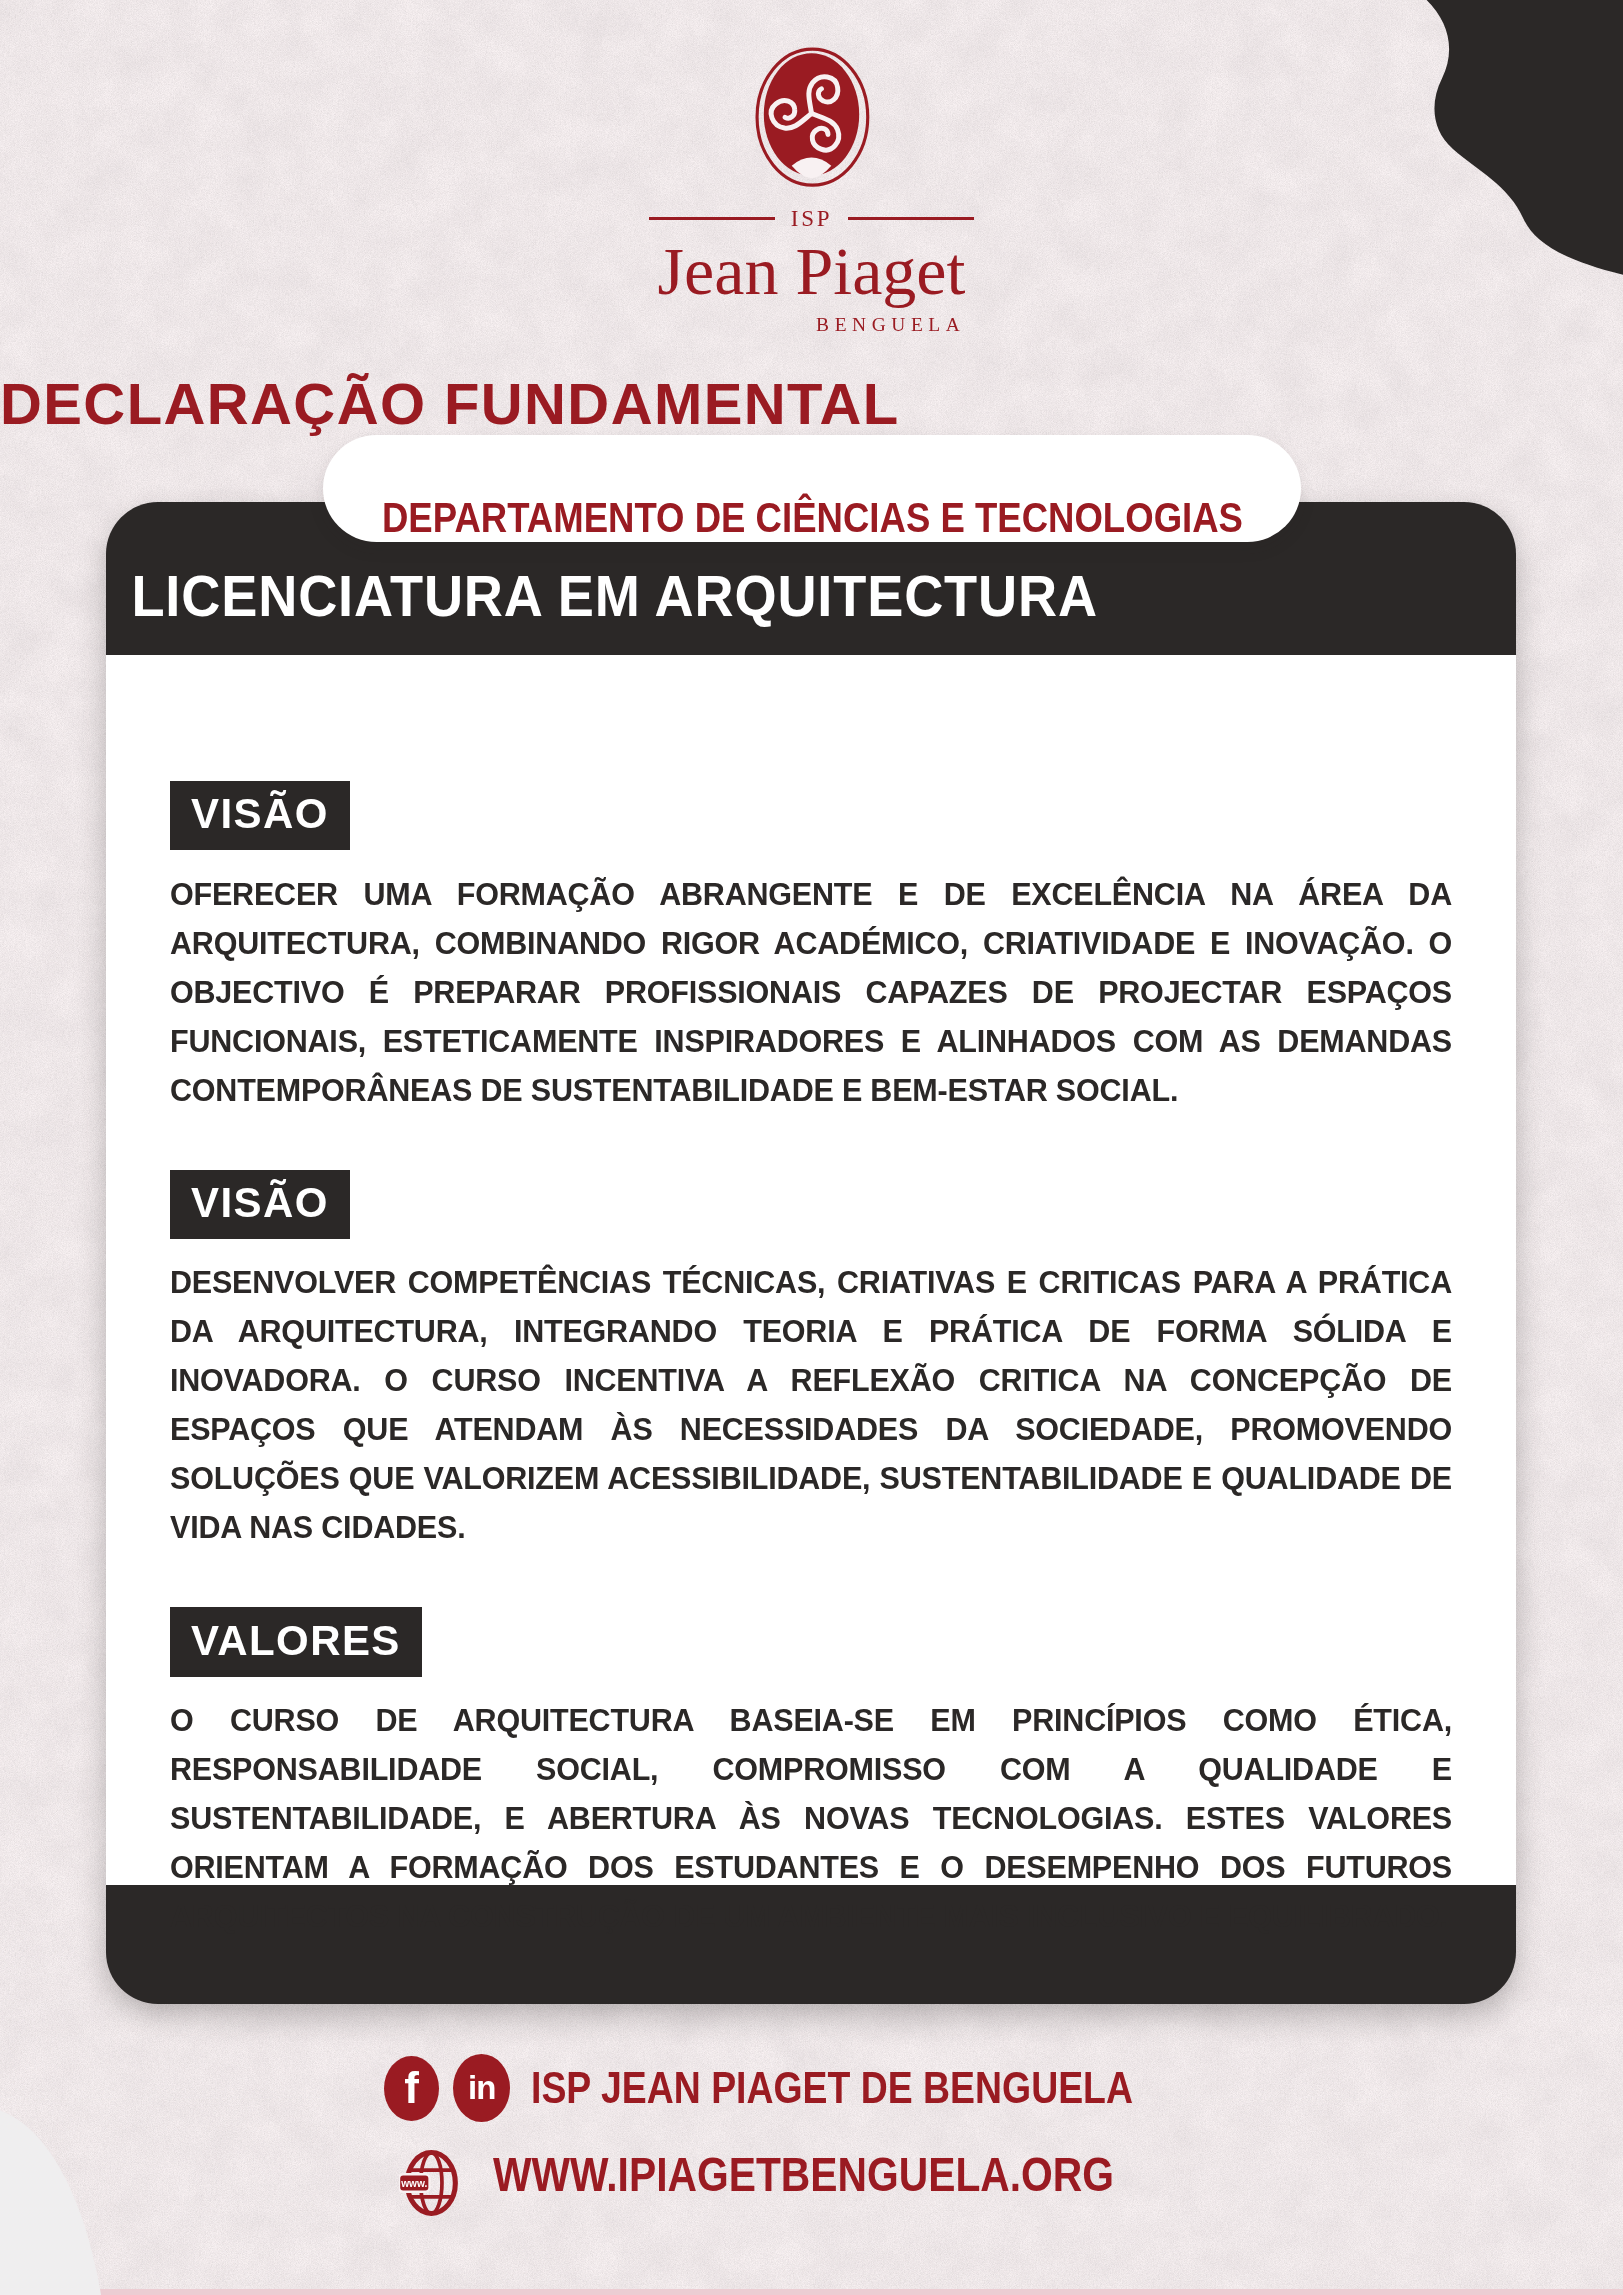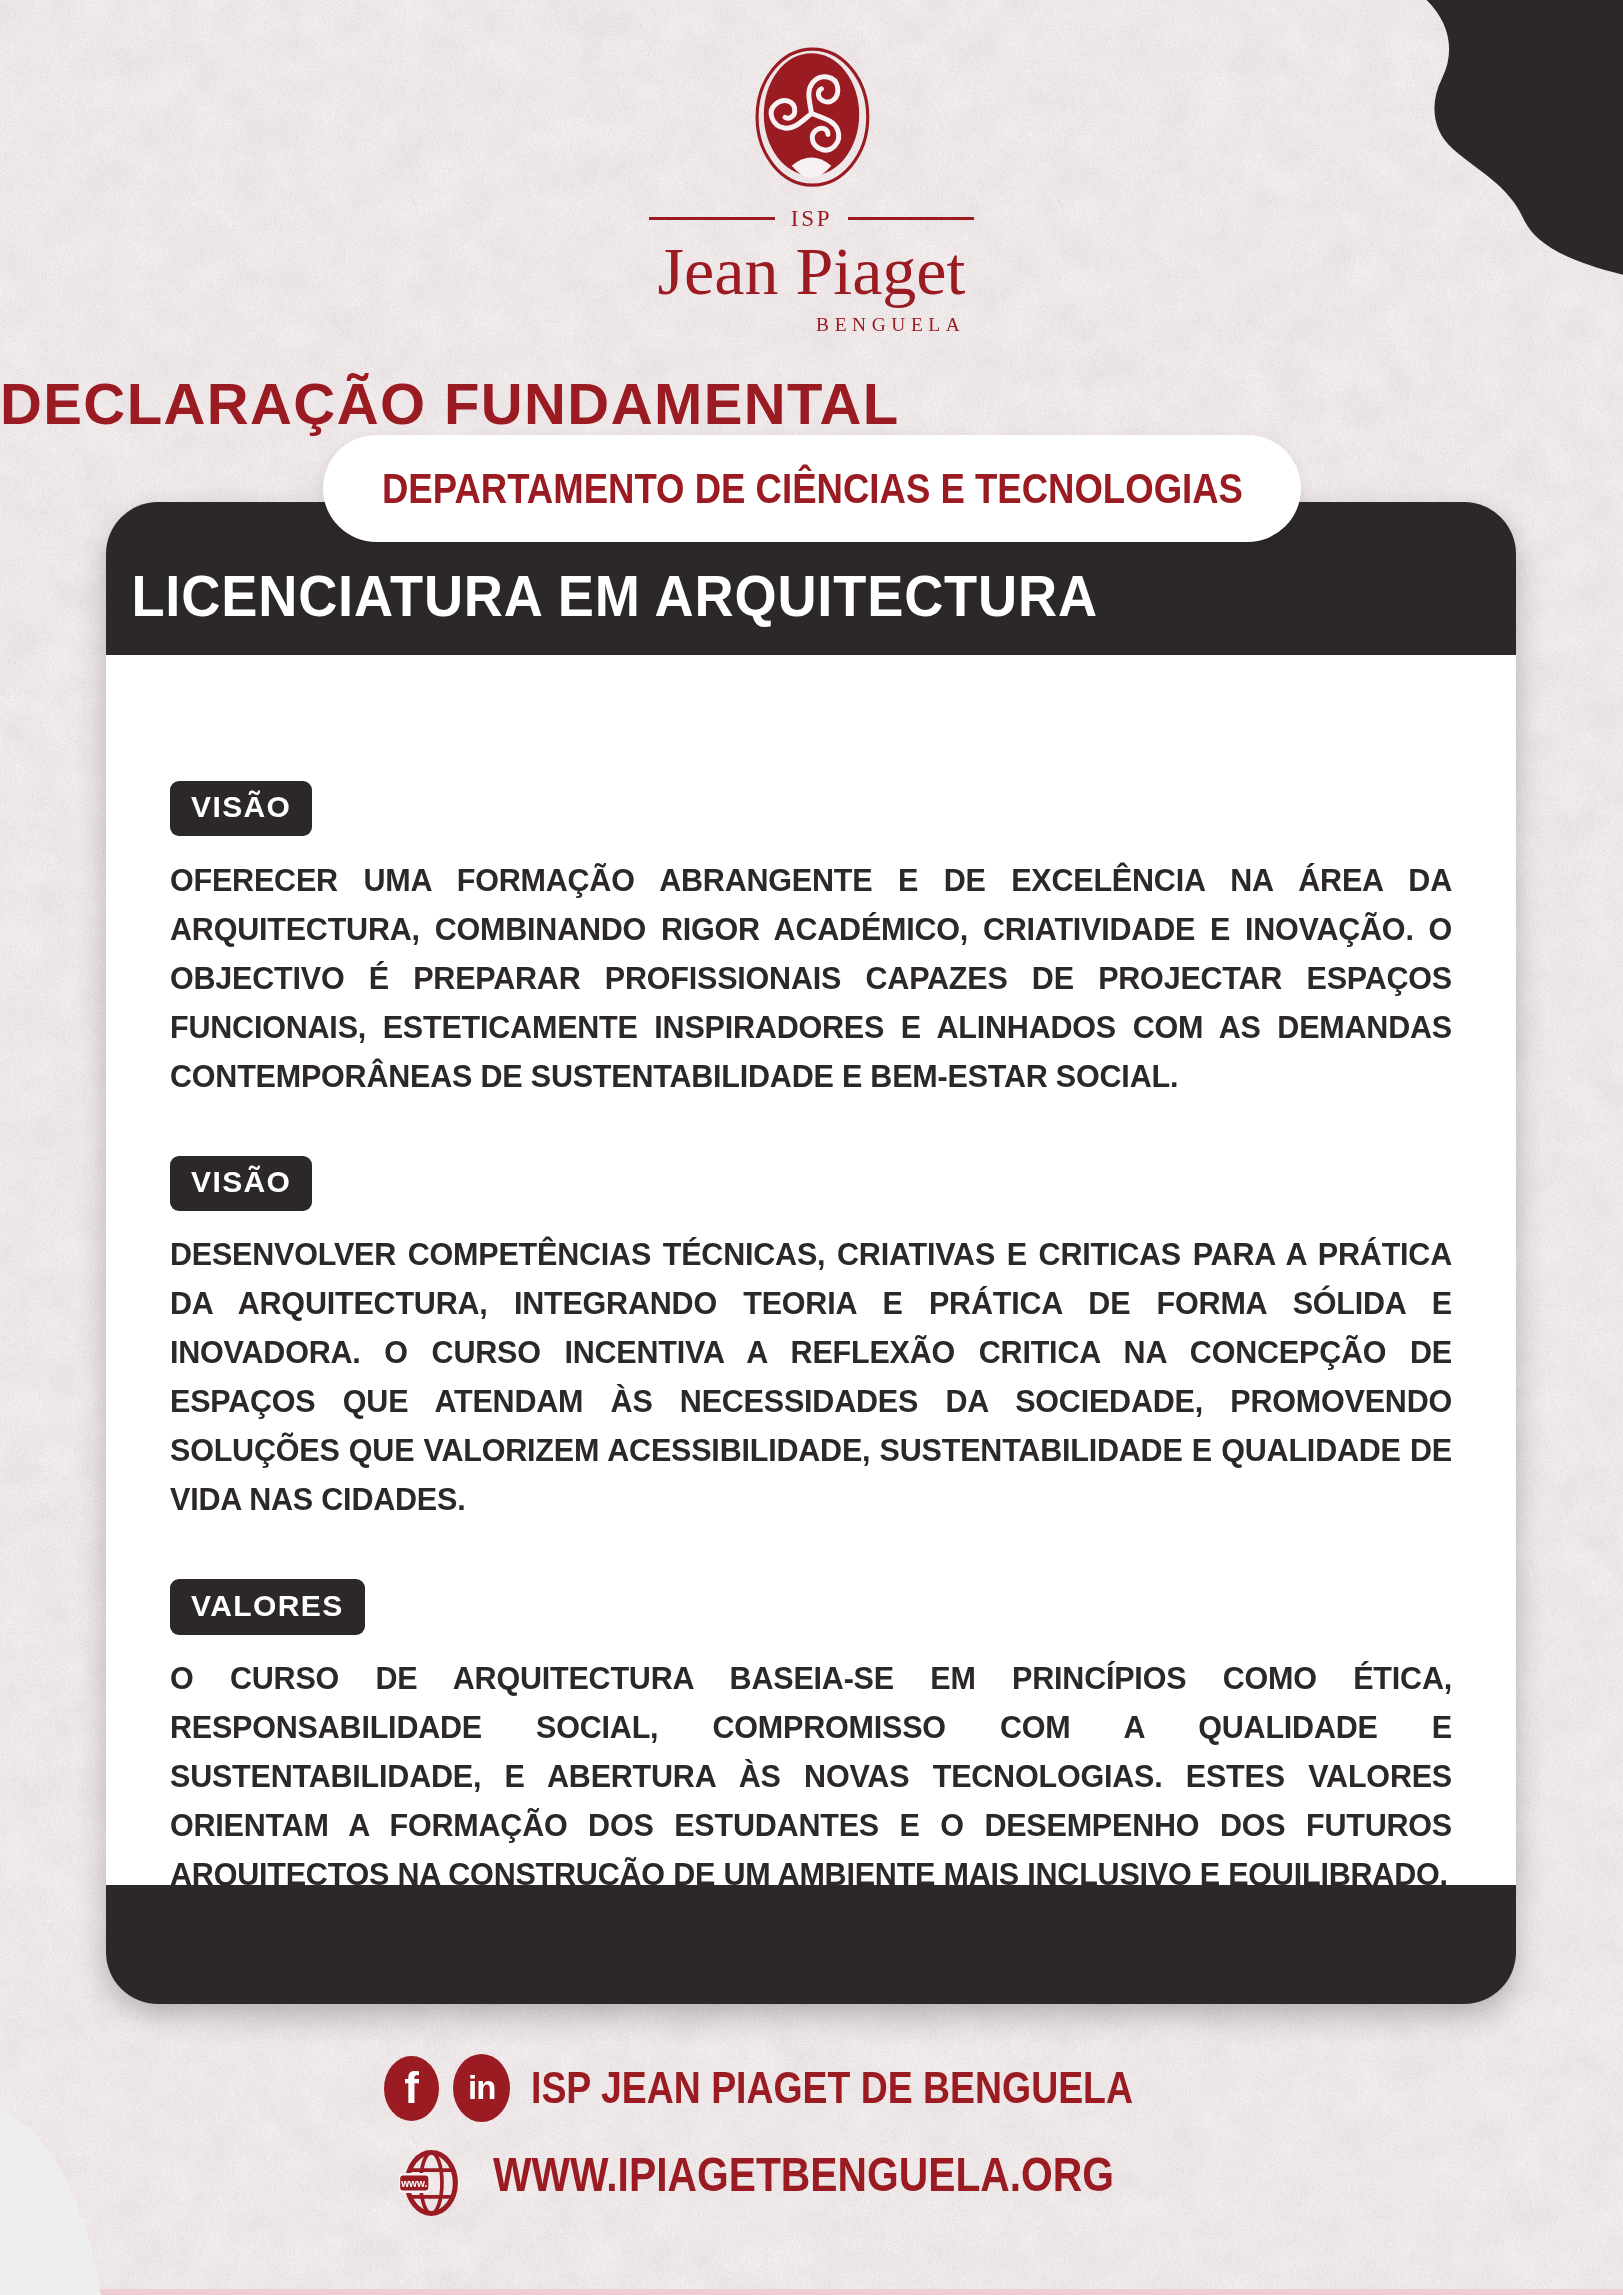--- a/index.html
+++ b/index.html
@@ -26,7 +26,7 @@
 
   
   .dept-pill{position:absolute;left:323px;top:435px;width:978px;height:107px;background:#ffffff;
-             border-radius:56px;display:flex;align-items:center;justify-content:center;z-index:6;
+             border-radius:56px;display:flex;align-items:flex-end;justify-content:center;z-index:6;
              box-shadow:0 6.5px 15.7px rgba(40,30,30,.12);}
   .dept-text{color:#9a1b22;font-size:43px;font-weight:800;white-space:nowrap;
              transform:scaleX(.85);transform-origin:center;}

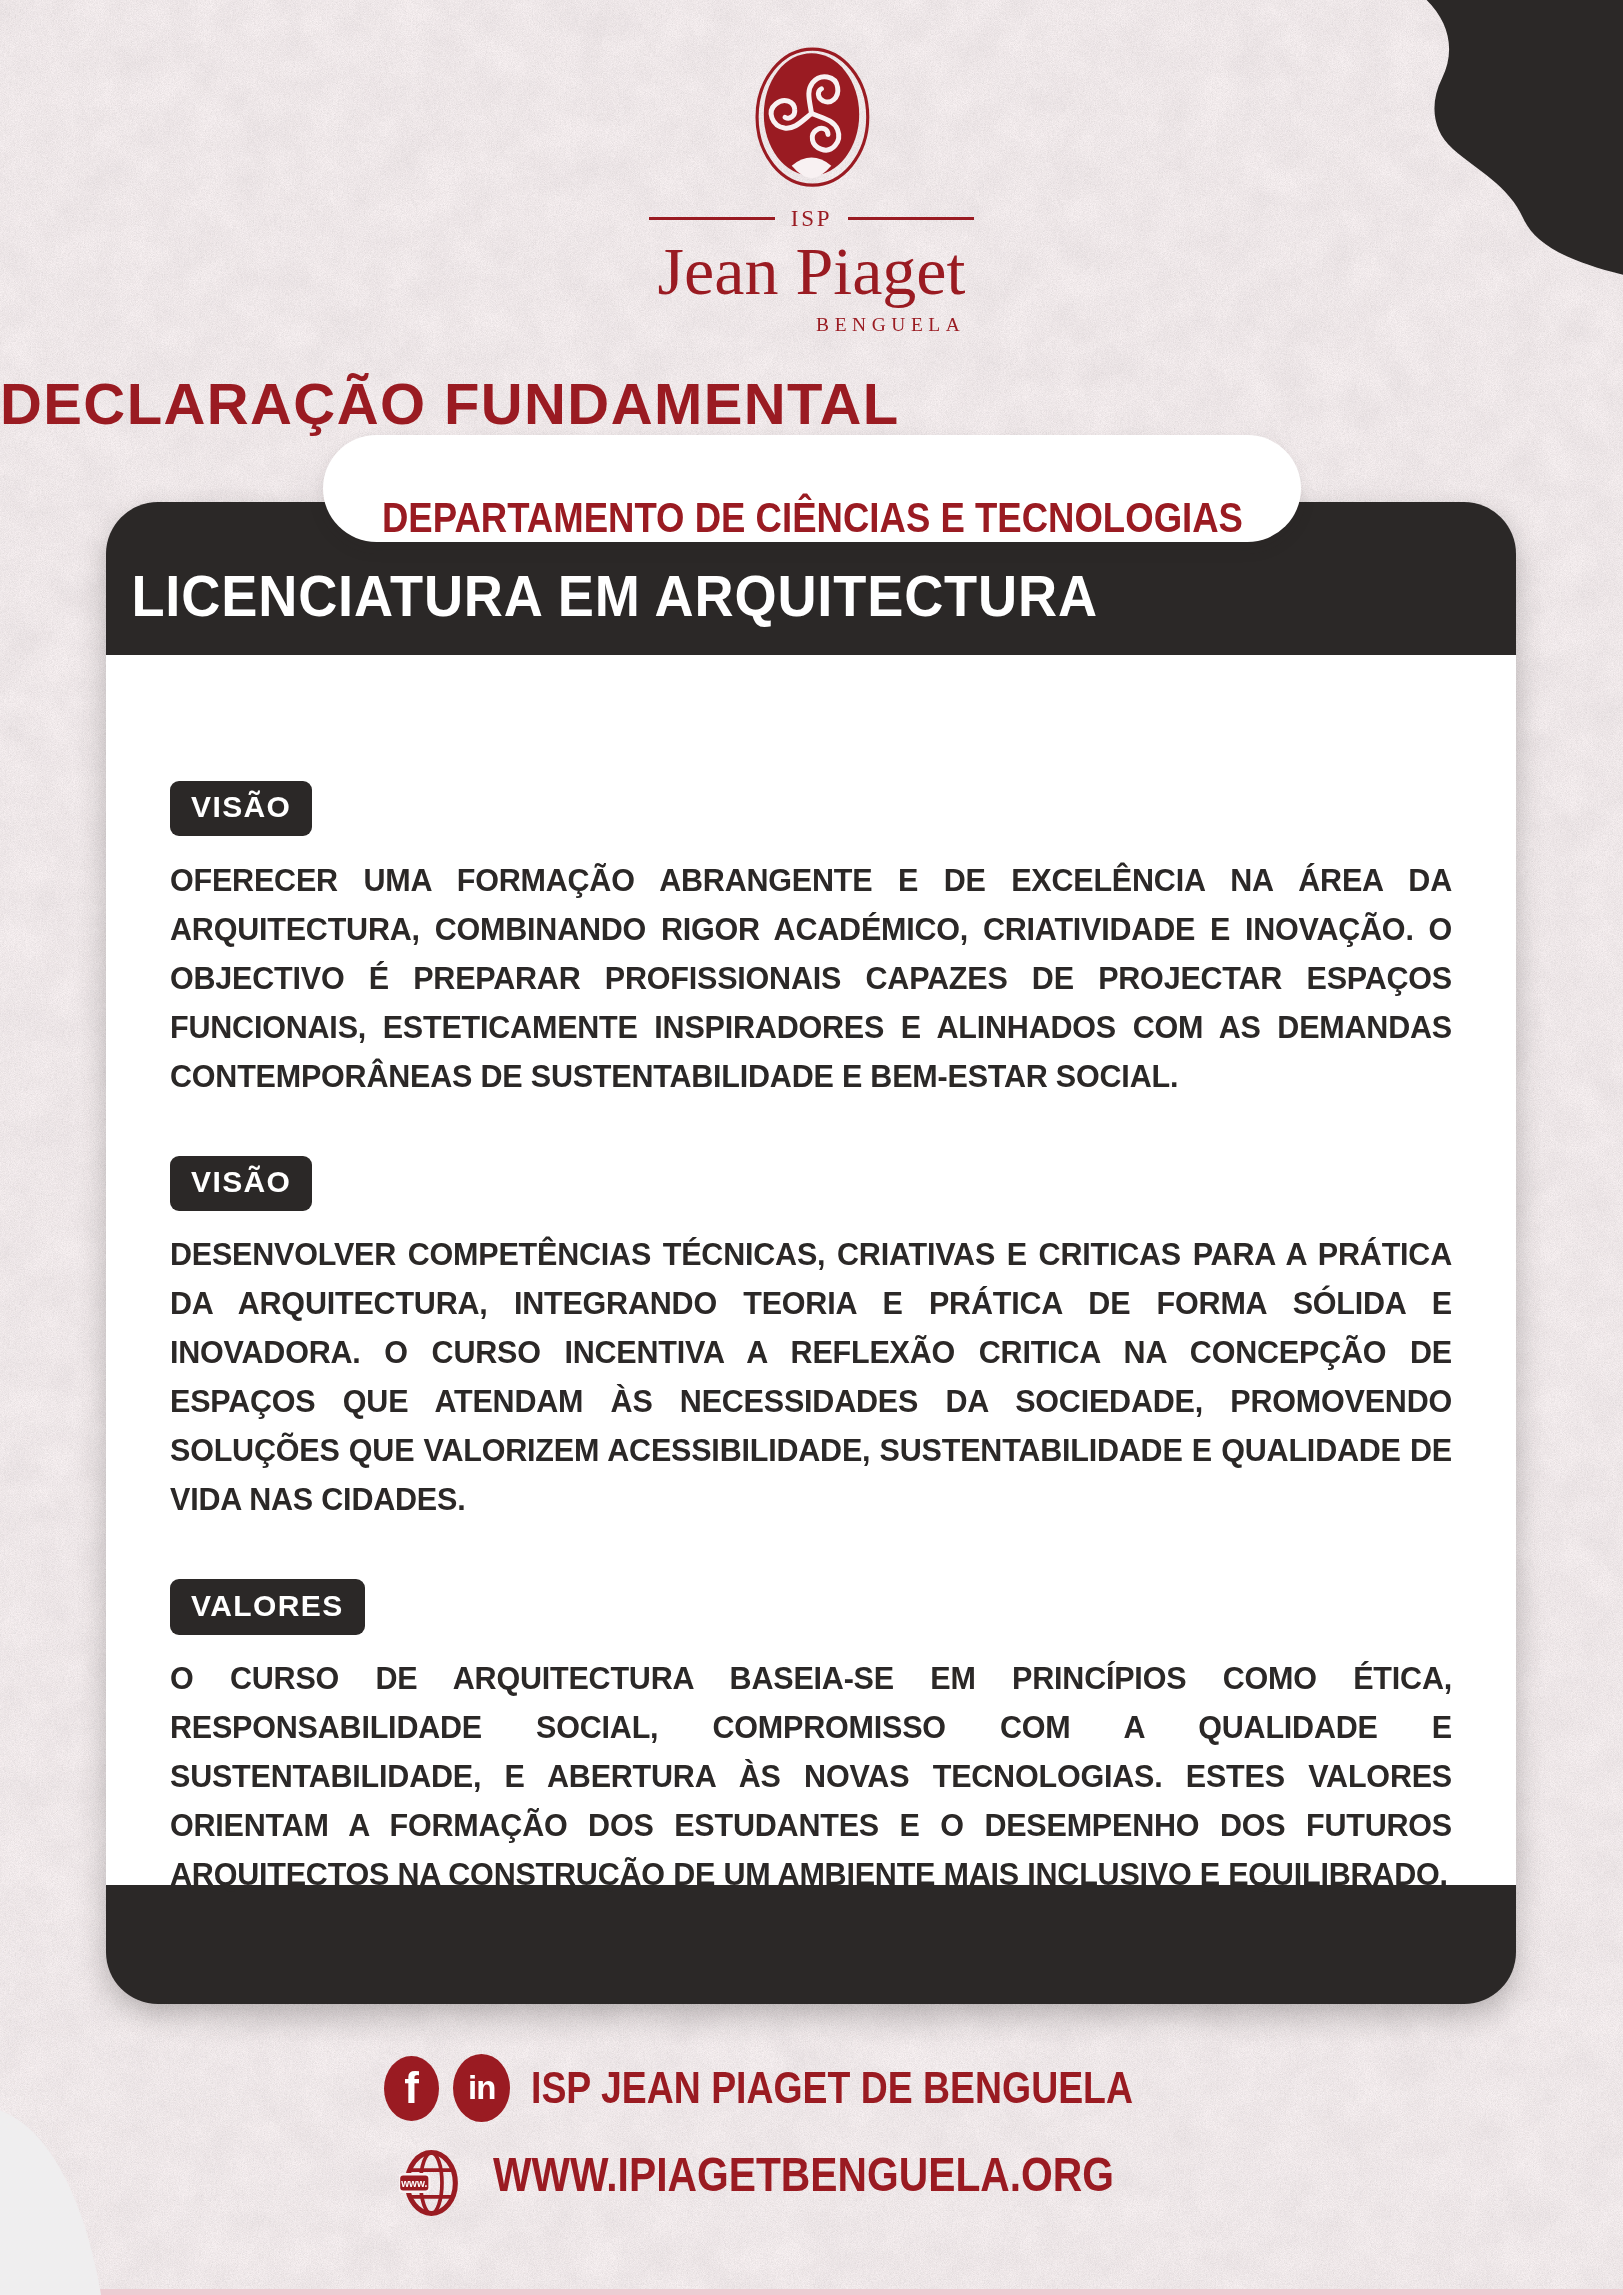--- a/index.html
+++ b/index.html
@@ -41,8 +41,8 @@
              padding:126px 64px 0 64px;box-sizing:border-box;}
 
   .section{margin-bottom:55px;}
-  .badge{display:inline-block;background:#2b2827;color:#ffffff;font-size:30px;font-weight:700;
-         letter-spacing:1.4px;padding:9.3px 21px 12px 21px;border-radius:9px;}
+  .badge{display:inline-block;background:#2b2827;color:#ffffff;font-size:42px;font-weight:700;
+         letter-spacing:1.4px;padding:9.3px 21px 12px 21px;}
   .para{margin-top:19.4px;color:#2b2827;font-size:30.5px;font-weight:700;line-height:49px;
         text-align:justify;text-justify:inter-word;letter-spacing:-0.2px;}
 

